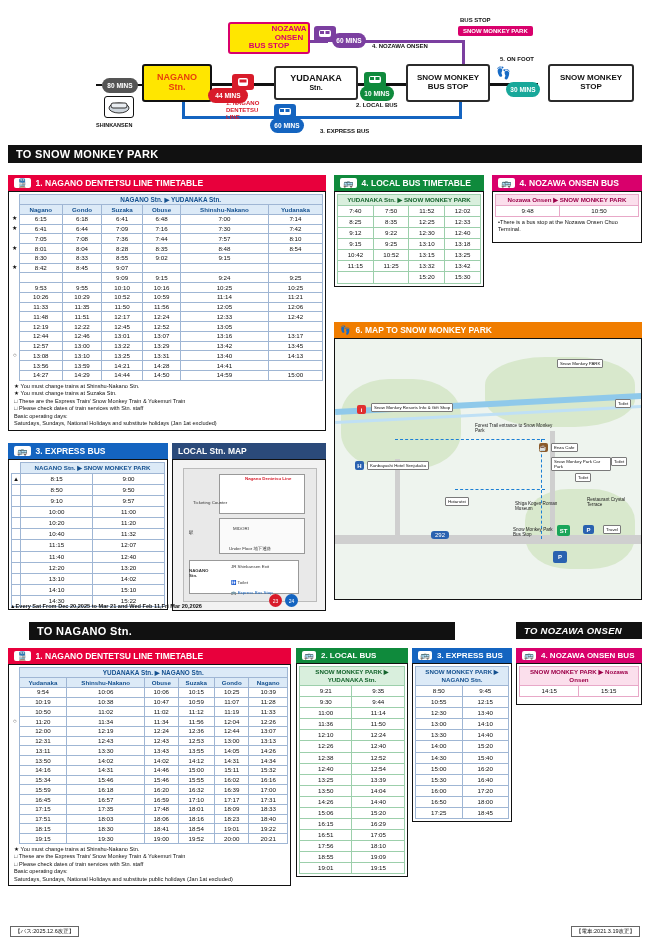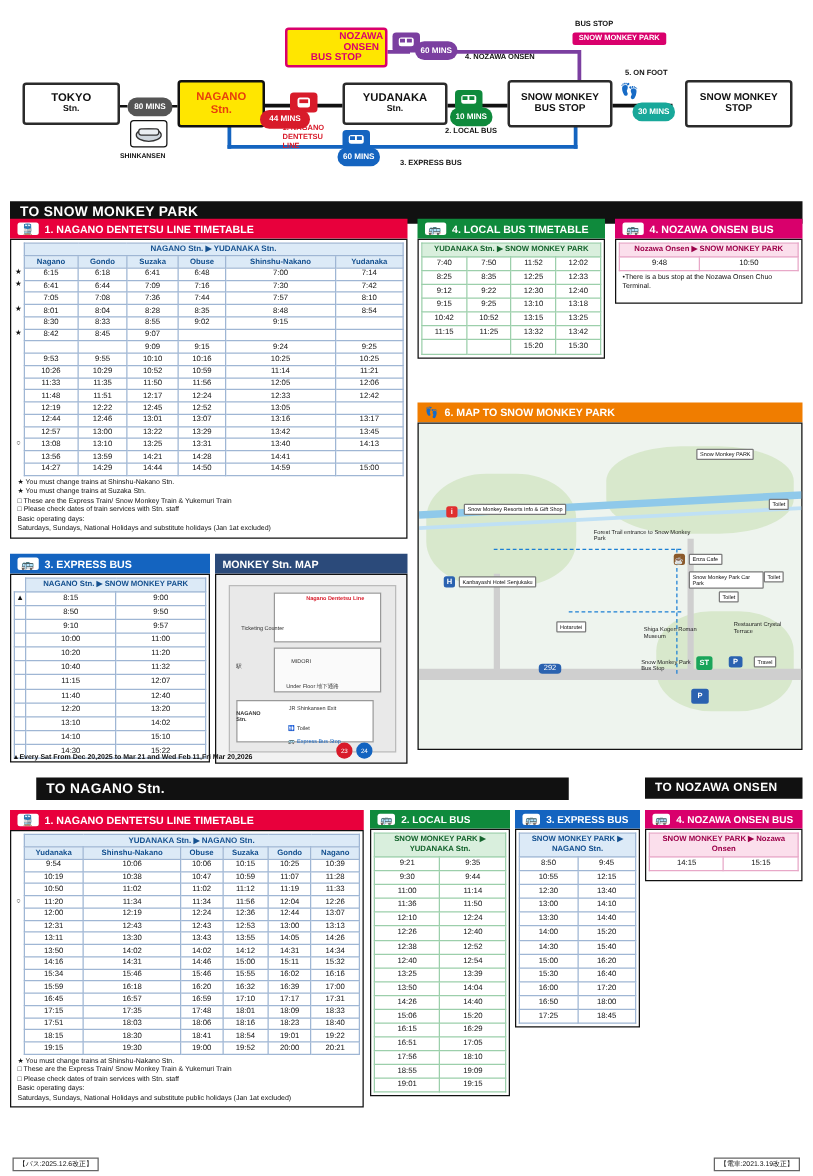--- a/index.html
+++ b/index.html
@@ -136,10 +136,6 @@
     <div class="solidline" style="left:182px; top:116px; width:280px; height:3px; background:#1464c0;"></div>
     <div class="solidline" style="left:459px; top:90px; width:3px; height:29px; background:#1464c0;"></div>
 
-    <div class="rbox" style="left:18px; top:66px; width:78px; height:34px;">
-      <div class="l1">TOKYO</div>
-      <div class="l2">Stn.</div>
-    </div>
     <div class="rbox yellow" style="left:142px; top:64px; width:70px; height:38px;">
       <div class="l1">NAGANO</div>
       <div class="l1">Stn.</div>

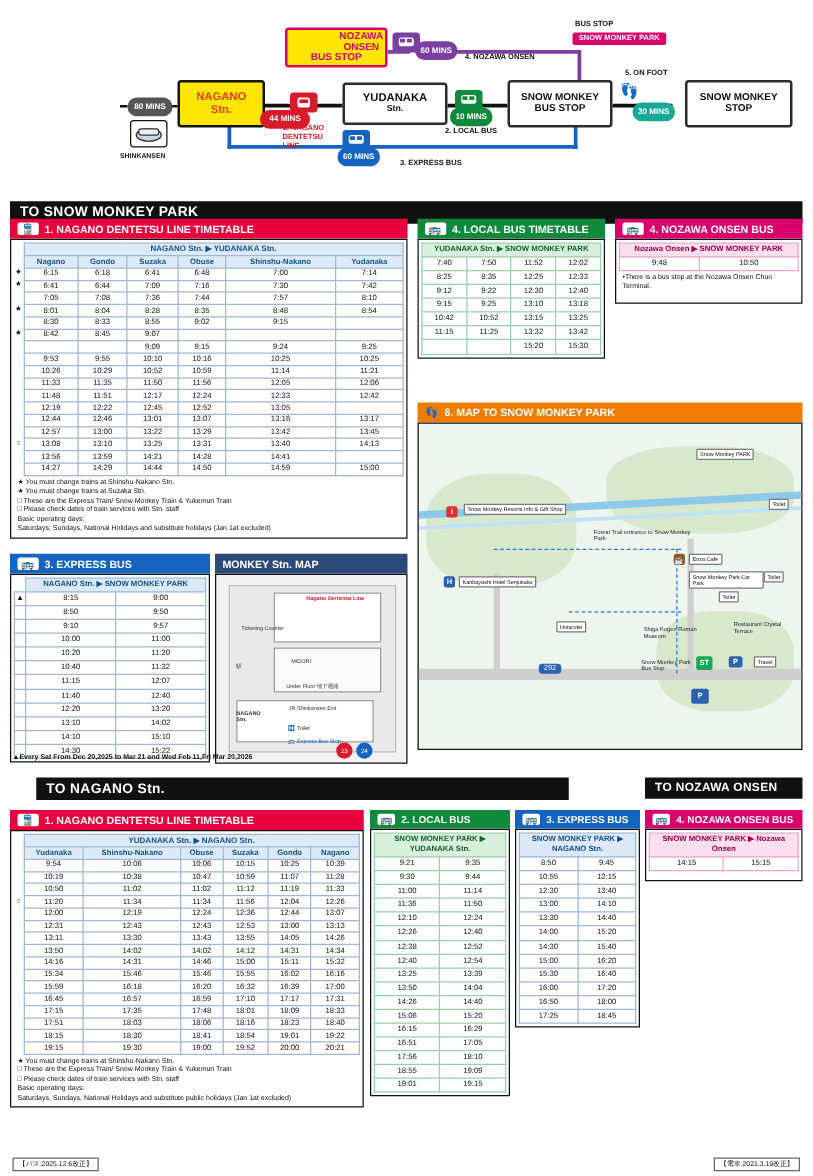--- a/index.html
+++ b/index.html
@@ -215,7 +215,7 @@
     <div class="pill teal" style="left:506px; top:82px; width:34px;">30 MINS</div>
   </div>
 
-  <div class="blackbar" style="margin:16px 8px;">TO SNOW MONKEY PARK</div>
+  <div class="blackbar" style="margin:0 8px;">TO SNOW MONKEY PARK</div>
 
   <div style="position:absolute; left:8px; top:175px; width:318px;">
     <div class="secbar red">

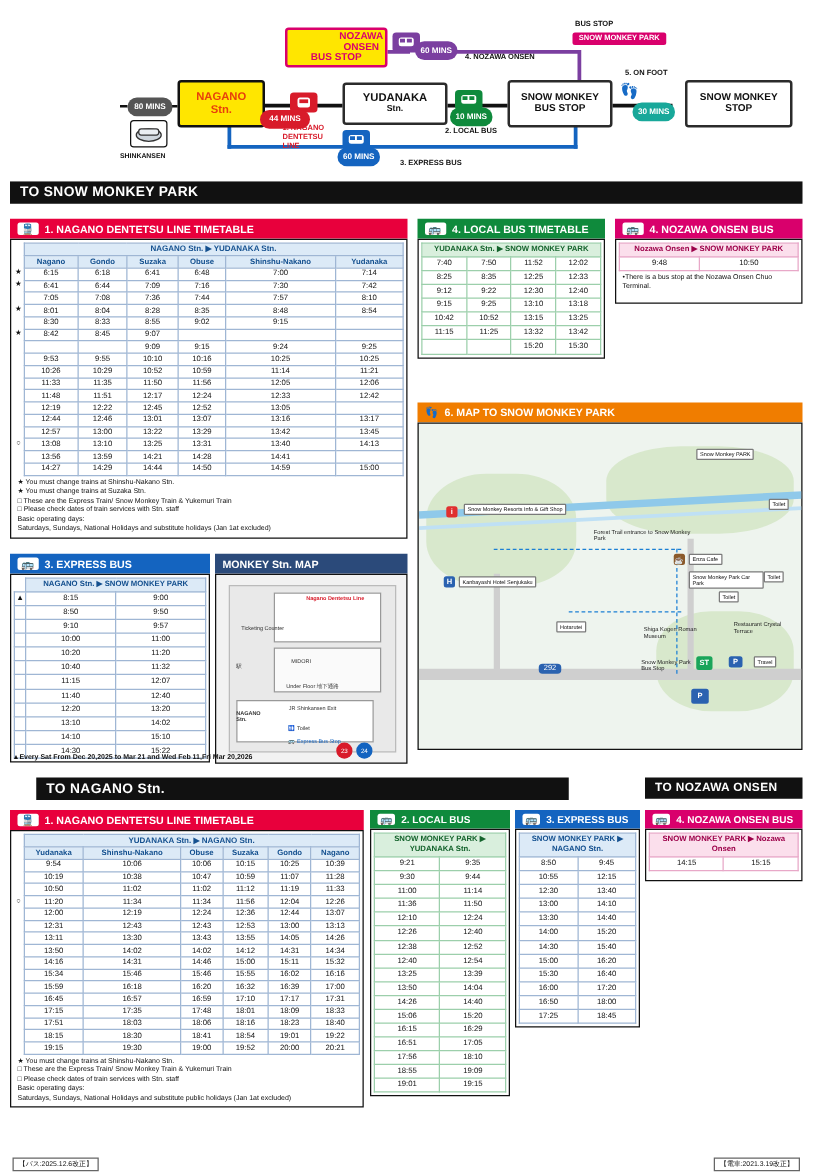--- a/index.html
+++ b/index.html
@@ -612,7 +612,7 @@
 
   <div style="position:absolute; left:172px; top:443px; width:154px;">
     <div class="secbar" style="background:#2b4a7a;">
-      <span>MONKEY Stn. MAP</span>
+      <span>LOCAL Stn. MAP</span>
     </div>
     <div class="stnmap" style="height:152px;">
       <div style="position:absolute; left:10px; top:8px; width:134px; height:134px; background:#e9e9e9; border:1px solid #bbb;"></div>

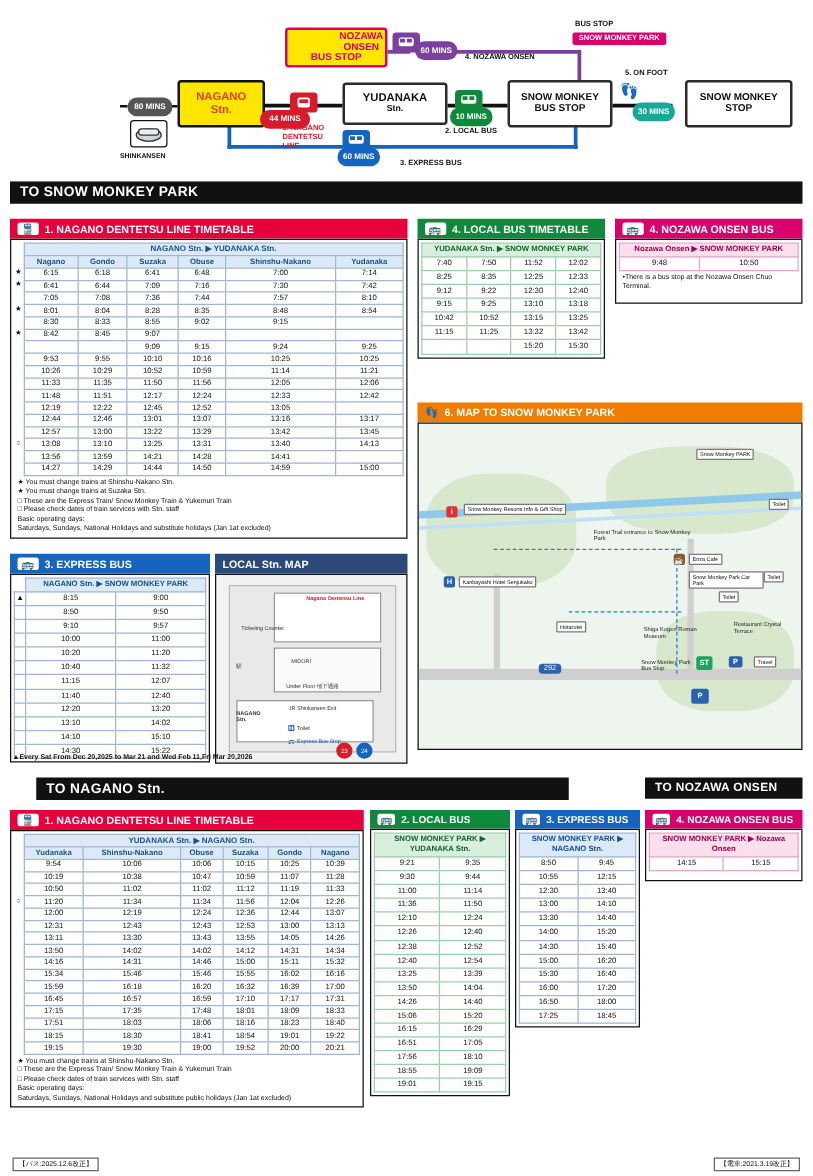--- a/index.html
+++ b/index.html
@@ -638,7 +638,7 @@
   <div style="position:absolute; left:8px; top:622px; width:447px;padding-left:21px;">
     <div class="blackbar">TO NAGANO Stn.</div>
   </div>
-  <div style="position:absolute; left:516px; top:622px; width:126px;">
+  <div style="position:absolute; left:516px; top:622px; width:126px;font-style:italic;">
     <div class="blackbar" style="font-size:9.5px;">TO NOZAWA ONSEN</div>
   </div>
 

